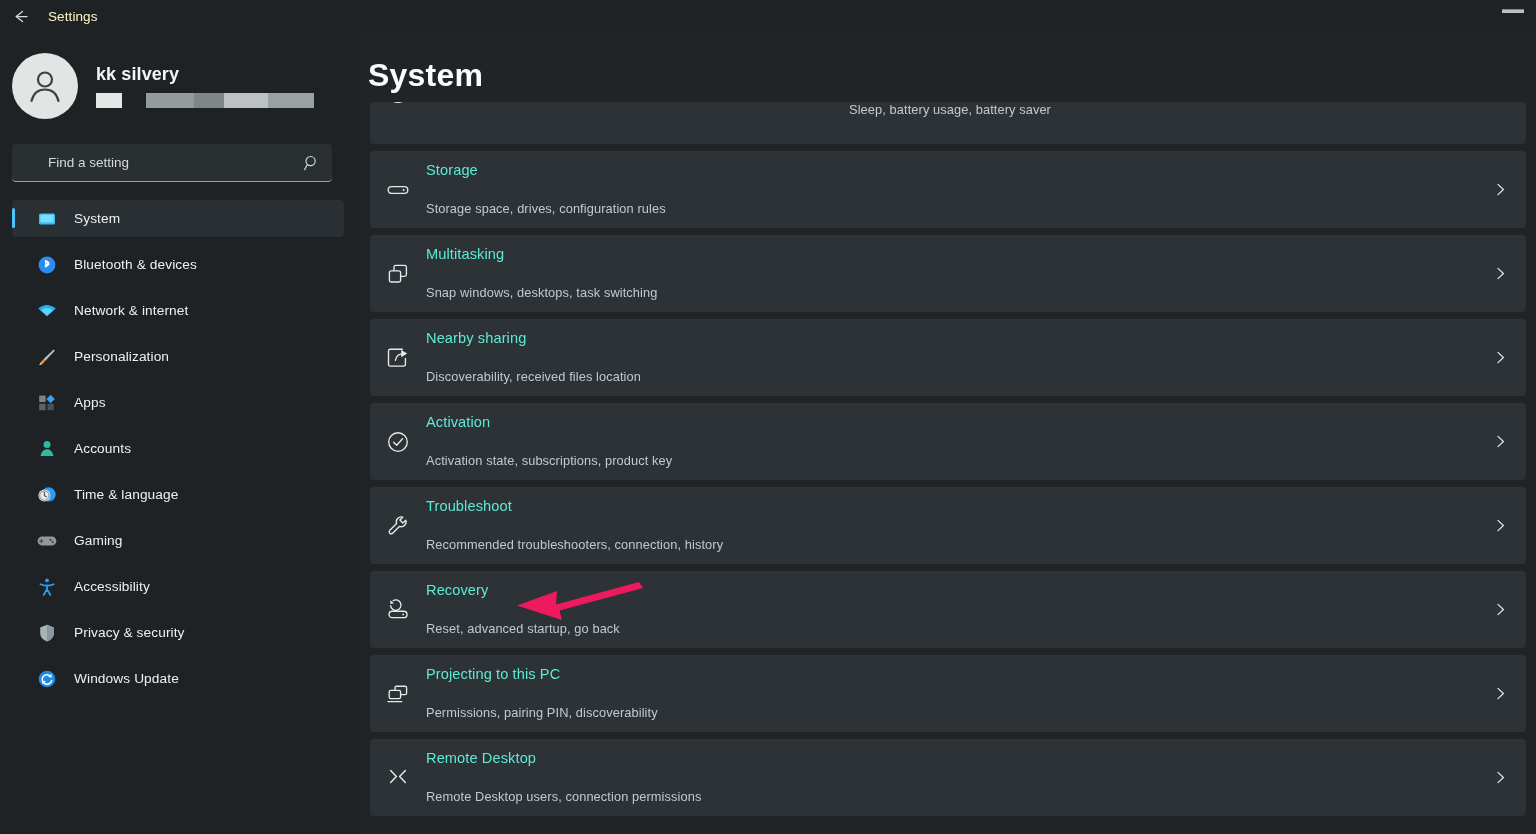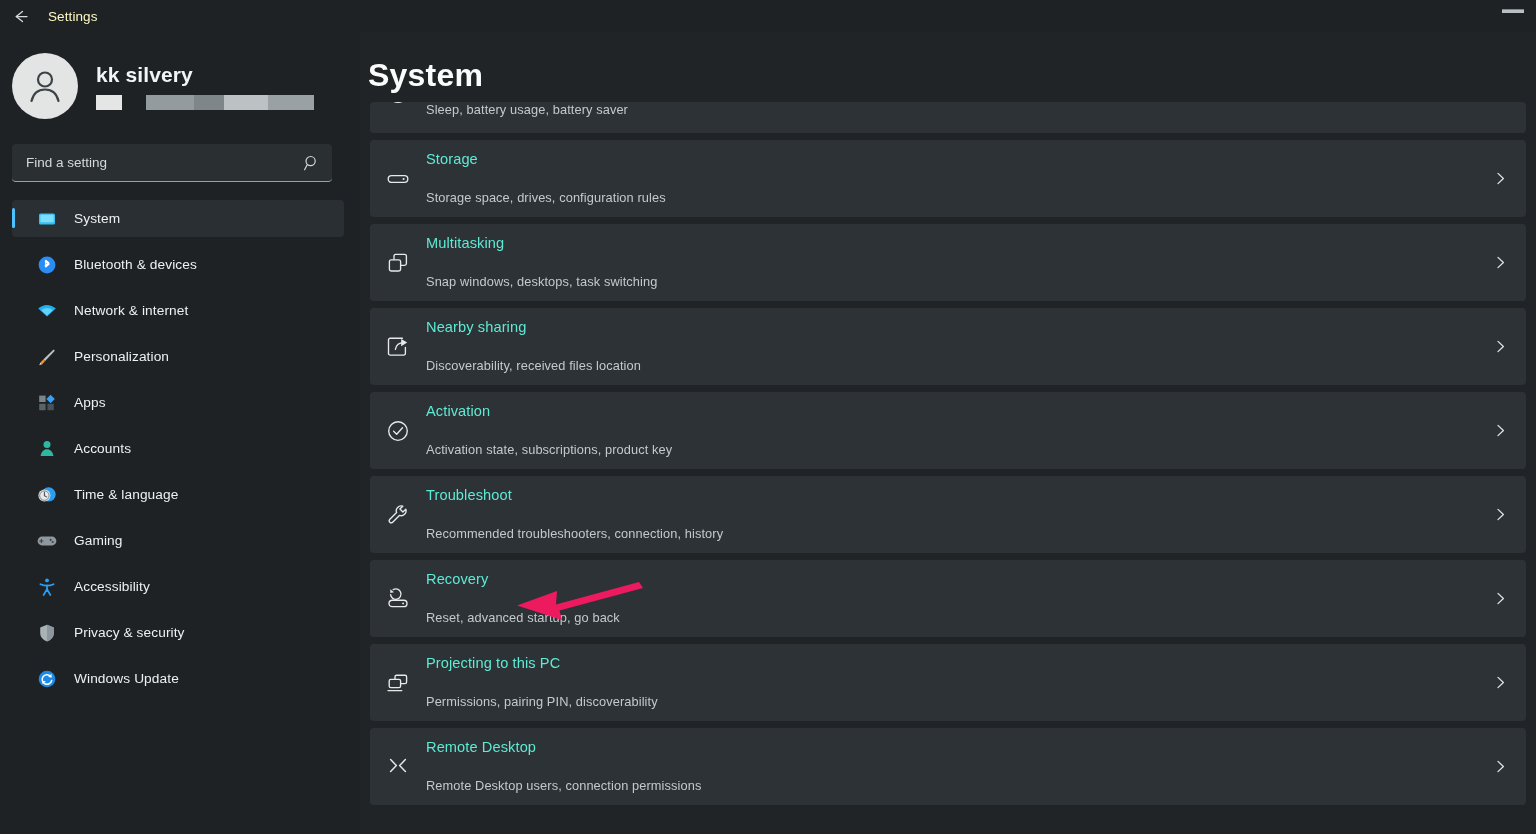--- a/index.html
+++ b/index.html
@@ -53,7 +53,7 @@
   .avatar svg { display: block; }
   .acct-text { margin-left: 18px; }
   .acct-name {
-    font-size: 21px; font-weight: 700; color: #f2f5f6;
+    font-size: 18px; font-weight: 700; color: #f2f5f6;
     letter-spacing: .1px; line-height: 1.2;
   }
   .redaction { display: flex; align-items: center; margin-top: 8px; height: 15px; }

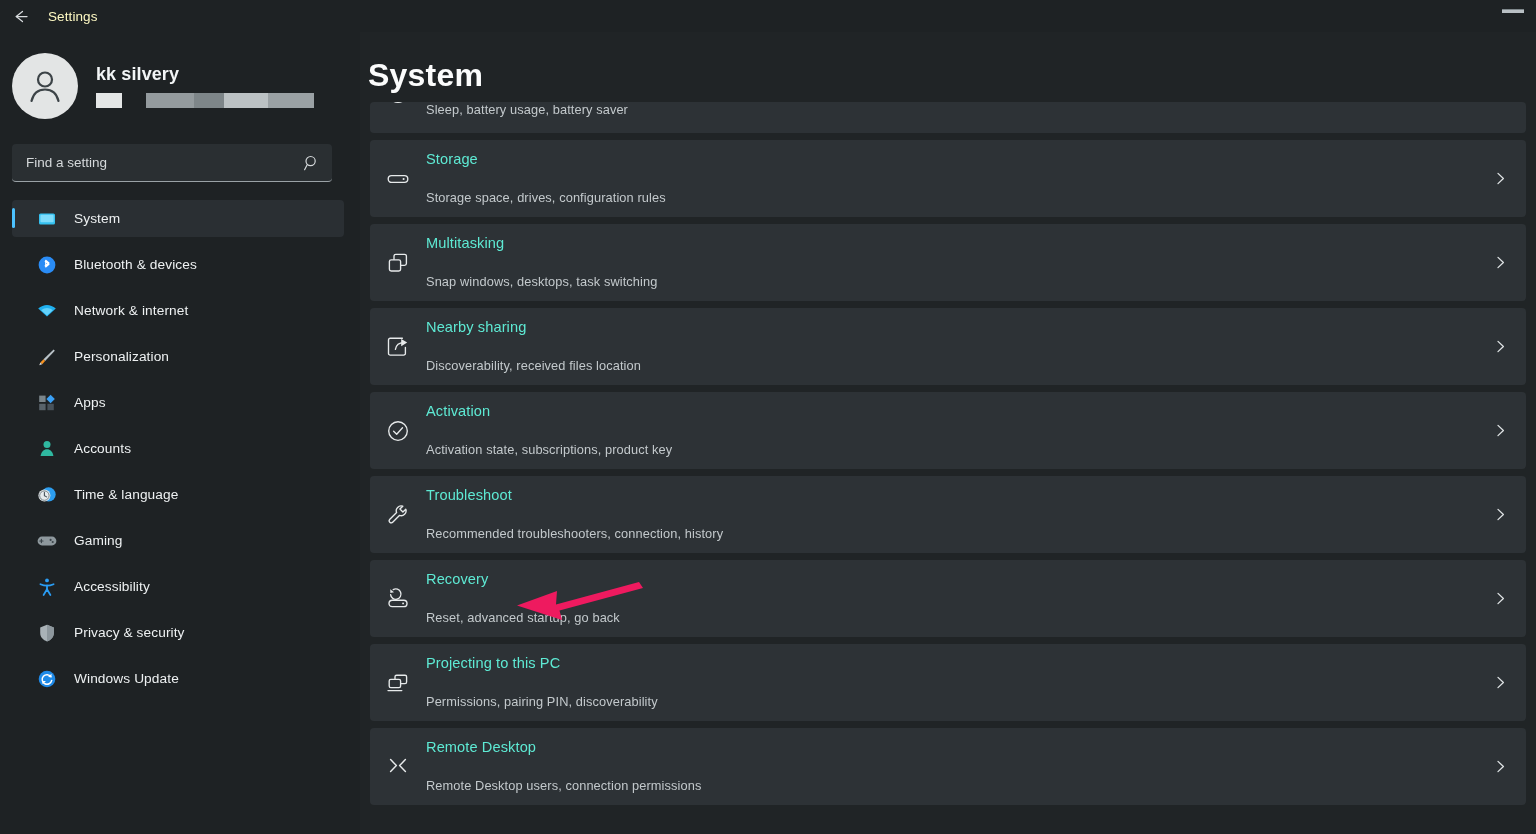--- a/index.html
+++ b/index.html
@@ -127,8 +127,9 @@
     display: flex; align-items: center;
   }
   .card.clipped {
-    height: 31px; margin-bottom: 7px;
+    height: 42px; margin-bottom: 7px;
     align-items: flex-start;
+    text-align: center;
   }
   .card-ico {
     width: 56px; flex: 0 0 auto;

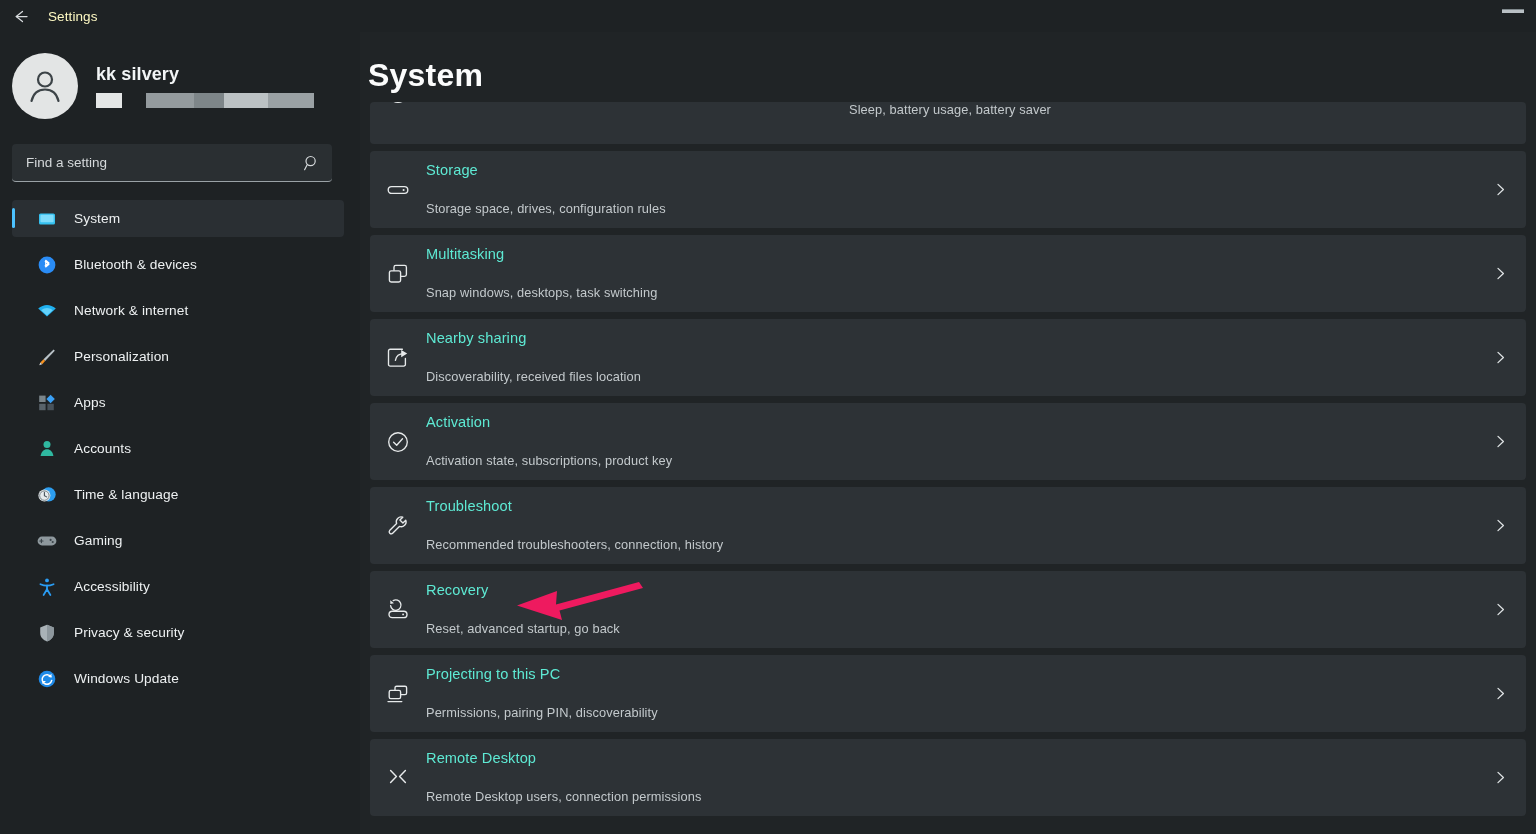--- a/index.html
+++ b/index.html
@@ -70,7 +70,7 @@
     background: #2a2f32;
     border-radius: 4px;
     border-bottom: 1px solid #9aa2a6;
-    display: flex; align-items: center;
+    display: flex; align-items: center; padding-left: 22px;
   }
   .search-input {
     flex: 1; background: transparent; border: 0; outline: 0;

